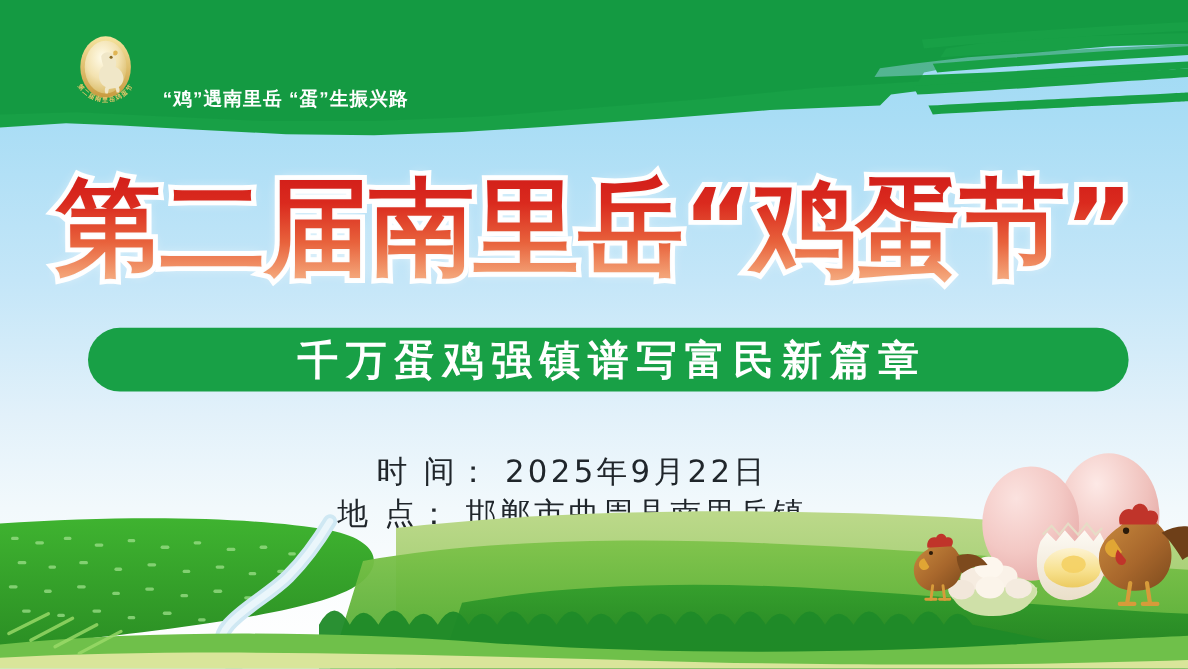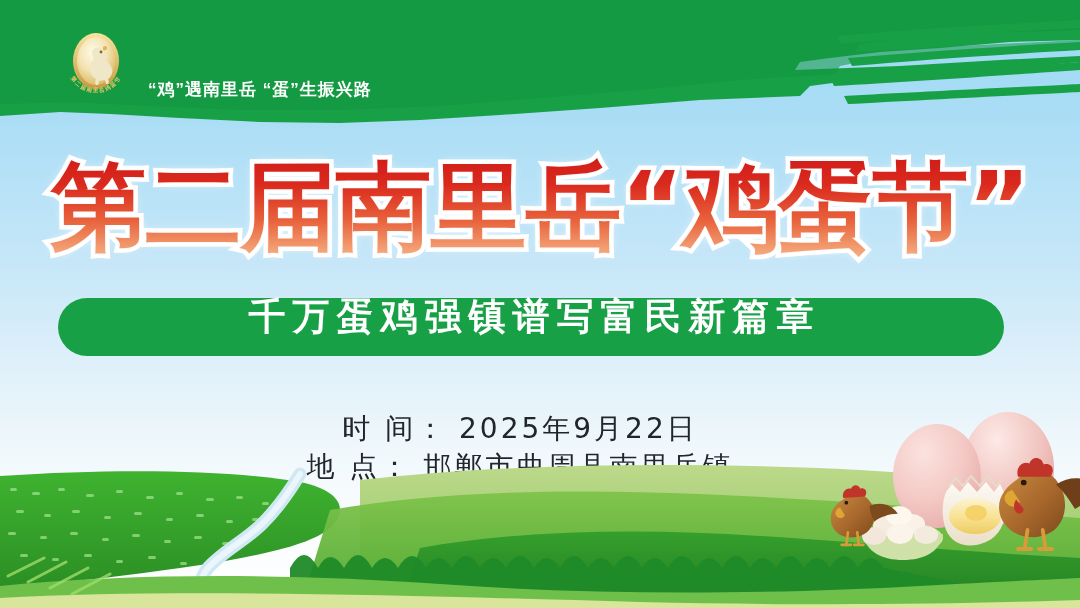--- a/index.html
+++ b/index.html
@@ -52,9 +52,9 @@
 
   
   .pill{
-    position:absolute;left:58px;top:298px;width:946px;height:58px;
+    position:absolute;left:80px;top:298px;width:946px;height:58px;
     background:#18a046;border-radius:29px;
-    display:flex;align-items:flex-start;justify-content:center;
+    display:flex;align-items:center;justify-content:center;
   }
   .pill-text{
     font-size:37px;font-weight:700;color:#ffffff;letter-spacing:7px;

